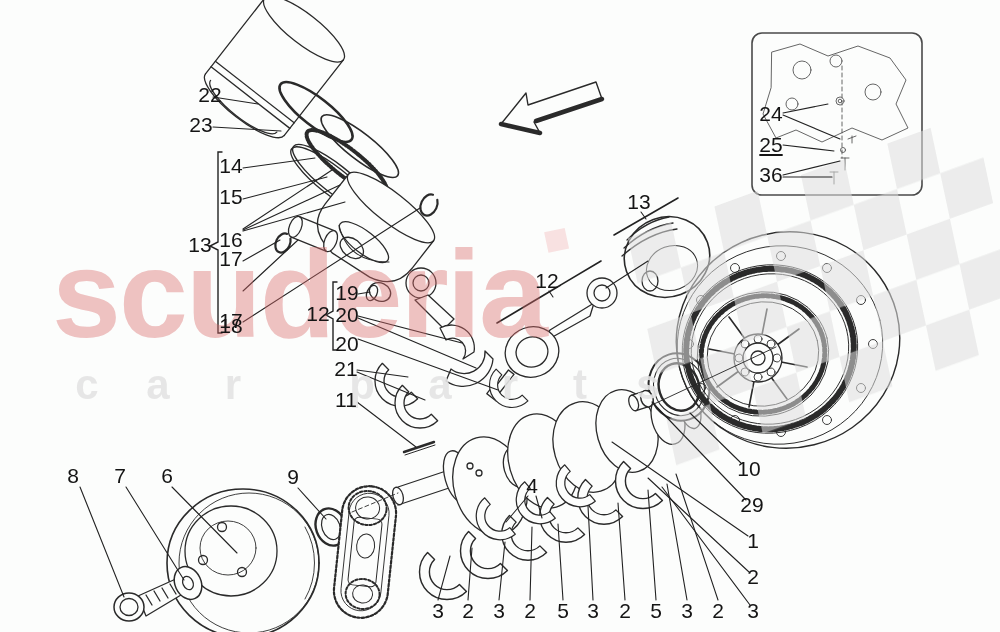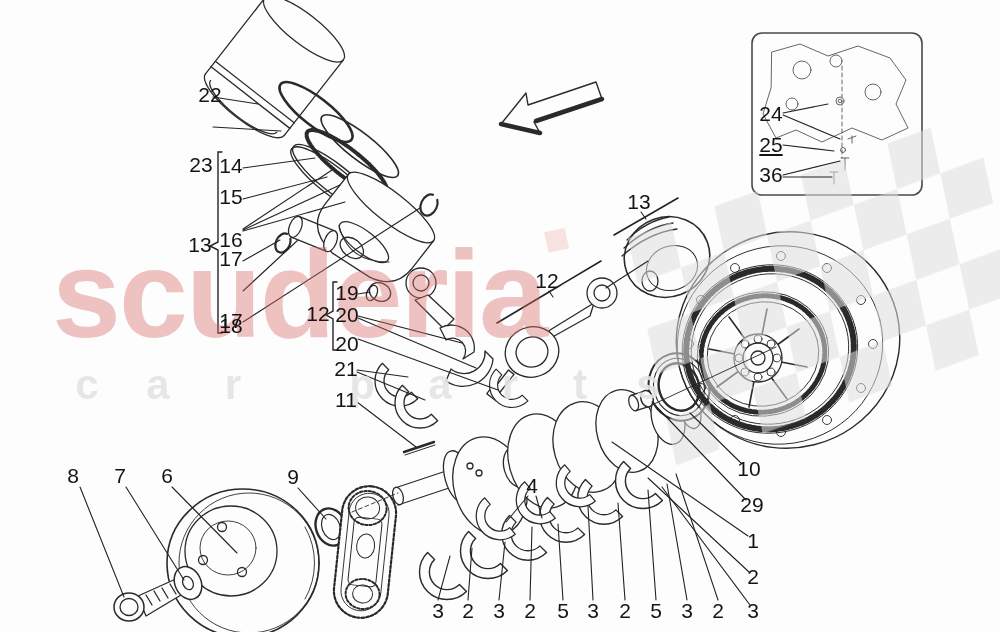--- a/index.html
+++ b/index.html
@@ -364,7 +364,7 @@
 
   <div id="callout-layer">
       <span class="callout" style="left: 210px; top: 95px;">22</span>
-      <span class="callout" style="left: 201px; top: 125px; margin-top: 40px;">23</span>
+      <span class="callout" style="left: 201px; top: 125px;">23</span>
       <span class="callout" style="left: 231px; top: 166px;">14</span>
       <span class="callout" style="left: 231px; top: 197px;">15</span>
       <span class="callout" style="left: 231px; top: 228px; margin-top: 12px;">16</span>

